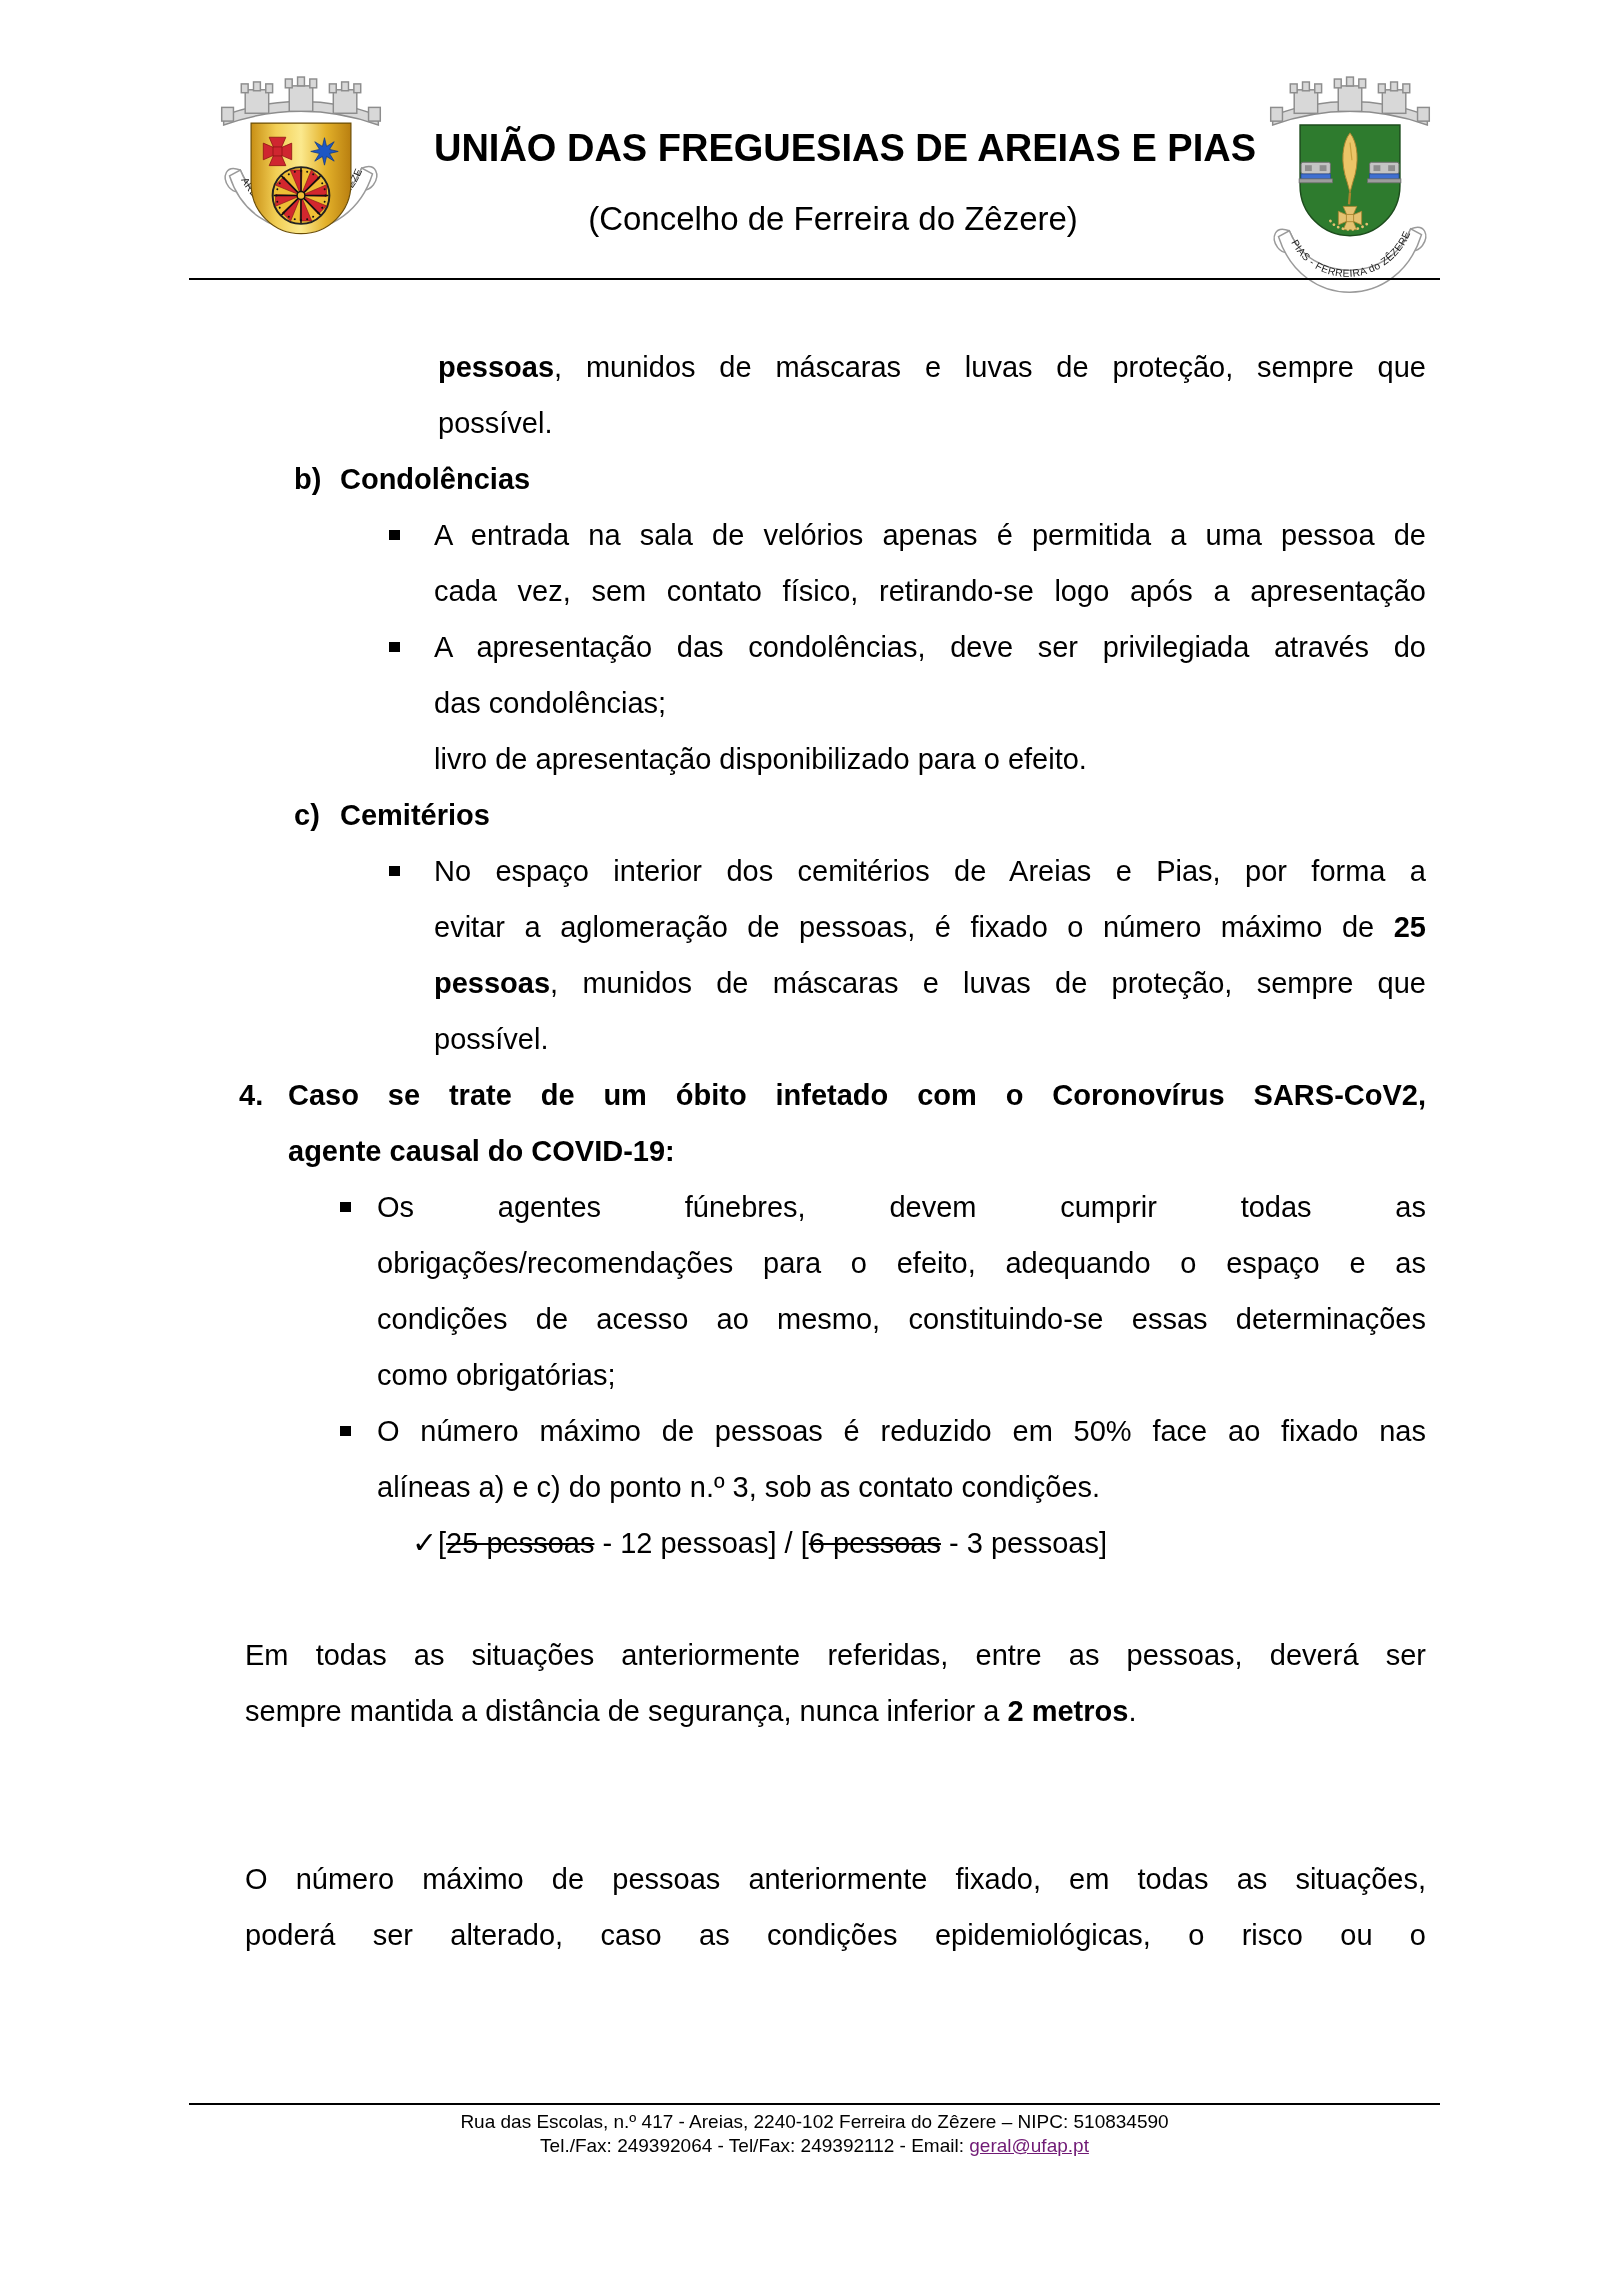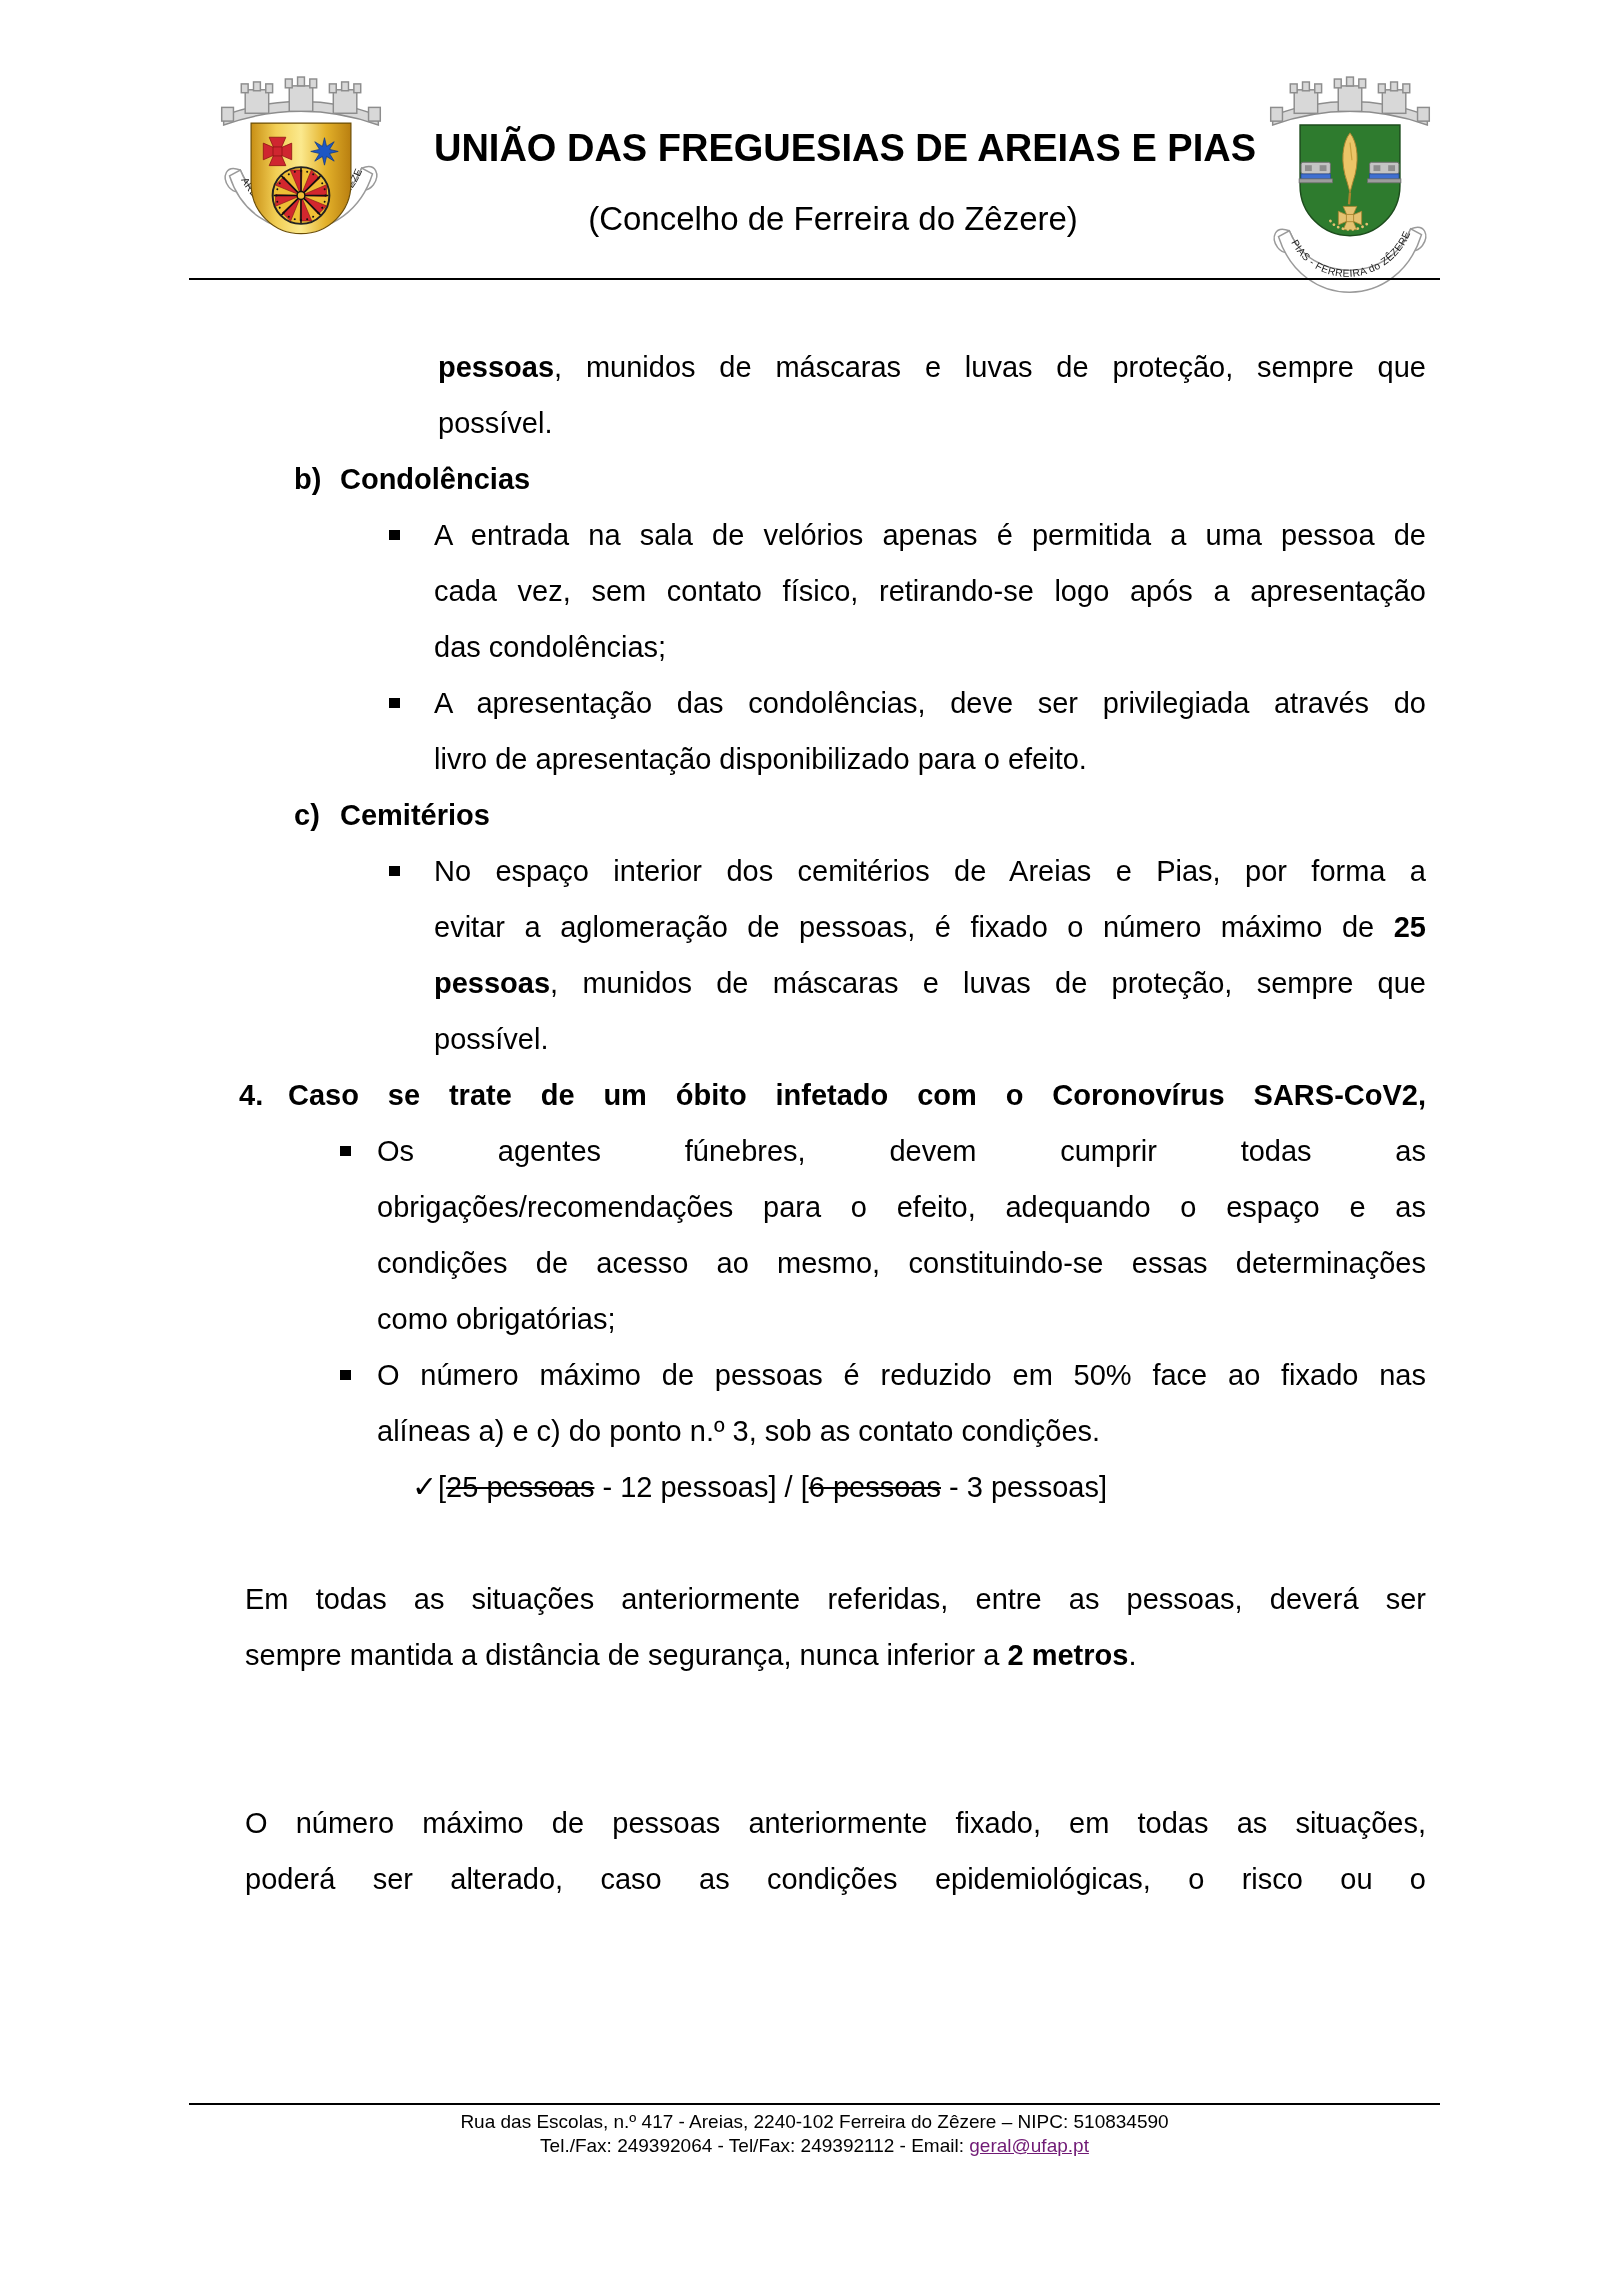--- a/index.html
+++ b/index.html
@@ -179,9 +179,9 @@
 
     <div class="ln j pad-b1"><span class="sq b1"></span><span>A entrada na sala de velórios apenas é permitida a uma pessoa de</span></div>
     <div class="ln j pad-b1"><span>cada vez, sem contato físico, retirando-se logo após a apresentação</span></div>
+    <div class="ln j pad-b1"><span class="sq b1"></span><span>A apresentação das condolências, deve ser privilegiada através do</span></div>
+
     <div class="ln l pad-b1"><span>das condolências;</span></div>
-
-    <div class="ln j pad-b1"><span class="sq b1"></span><span>A apresentação das condolências, deve ser privilegiada através do</span></div>
     <div class="ln l pad-b1"><span>livro de apresentação disponibilizado para o efeito.</span></div>
 
     <div class="ln l pad-hl"><span class="mk mk-letter">c)</span><b>Cemitérios</b></div>

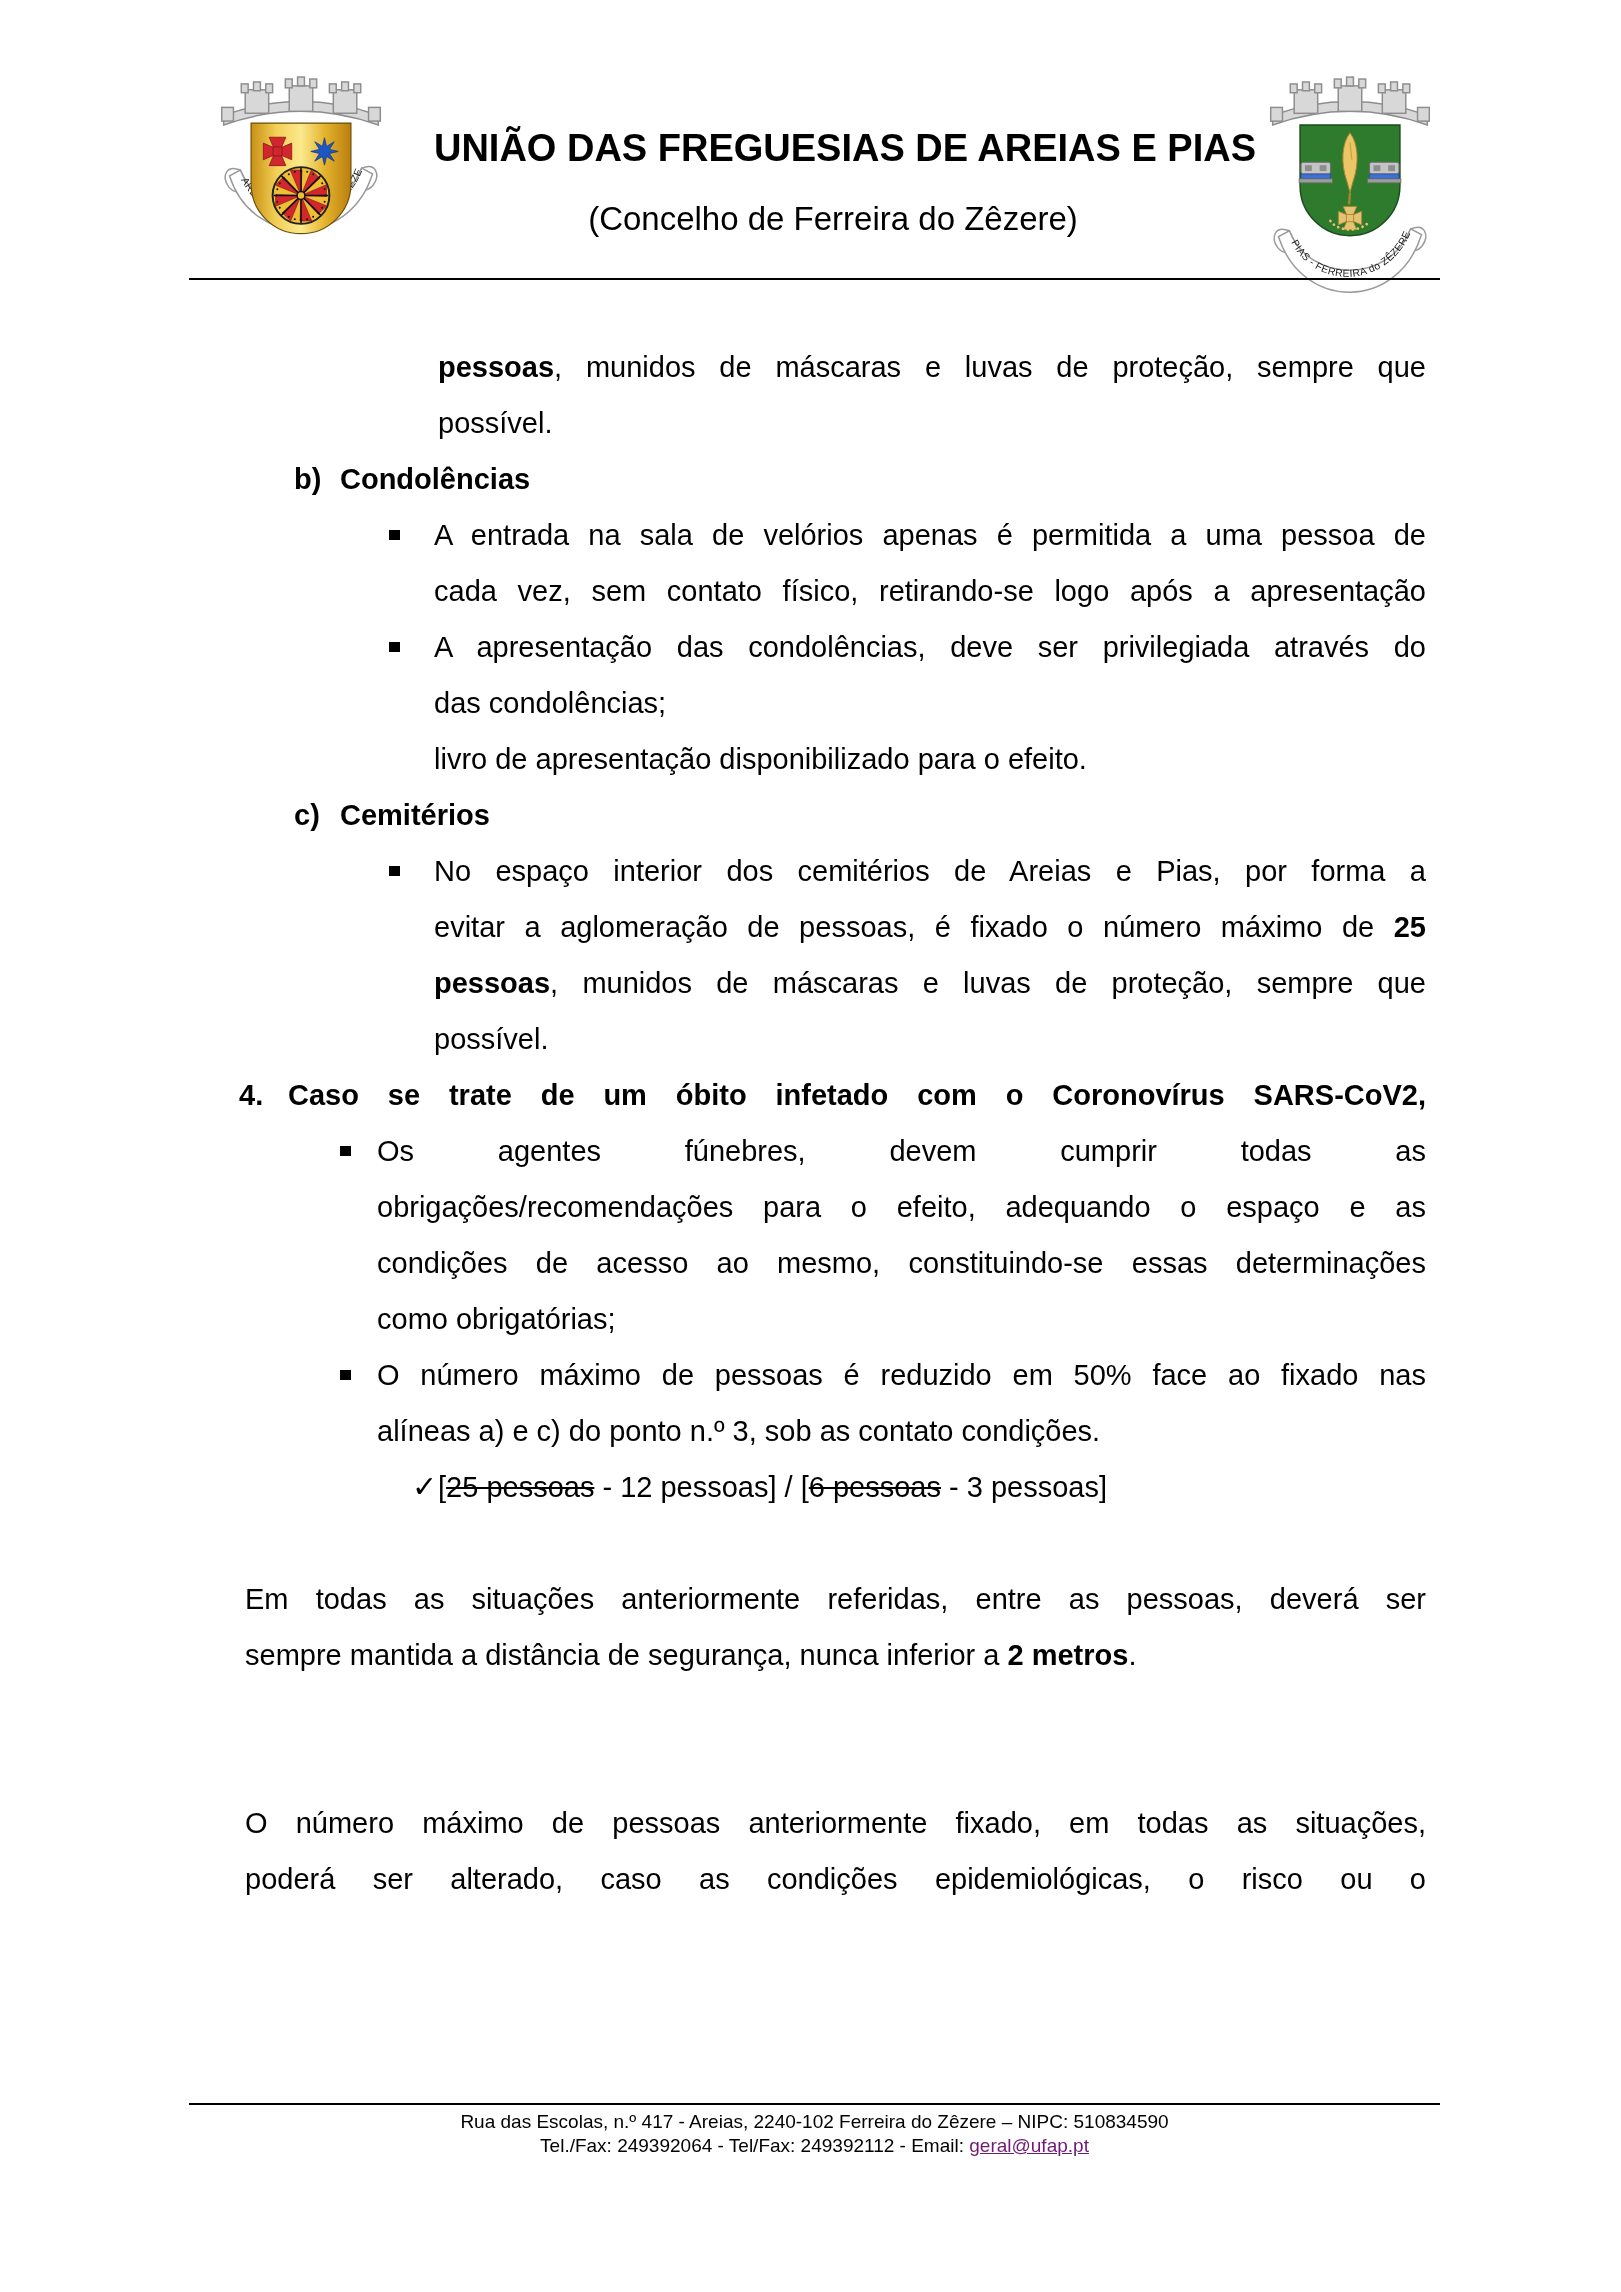--- a/index.html
+++ b/index.html
@@ -192,6 +192,7 @@
     <div class="ln l pad-b1"><span>possível.</span></div>
 
     <div class="ln j pad-hn bold-line"><span class="mk mk-num">4.</span><span>Caso se trate de um óbito infetado com o Coronovírus SARS-CoV2,</span></div>
+    <div class="ln l pad-hn bold-line"><span>agente causal do COVID-19:</span></div>
 
     <div class="ln j pad-b2"><span class="sq b2"></span><span>Os agentes fúnebres, devem cumprir todas as</span></div>
     <div class="ln j pad-b2"><span>obrigações/recomendações para o efeito, adequando o espaço e as</span></div>

